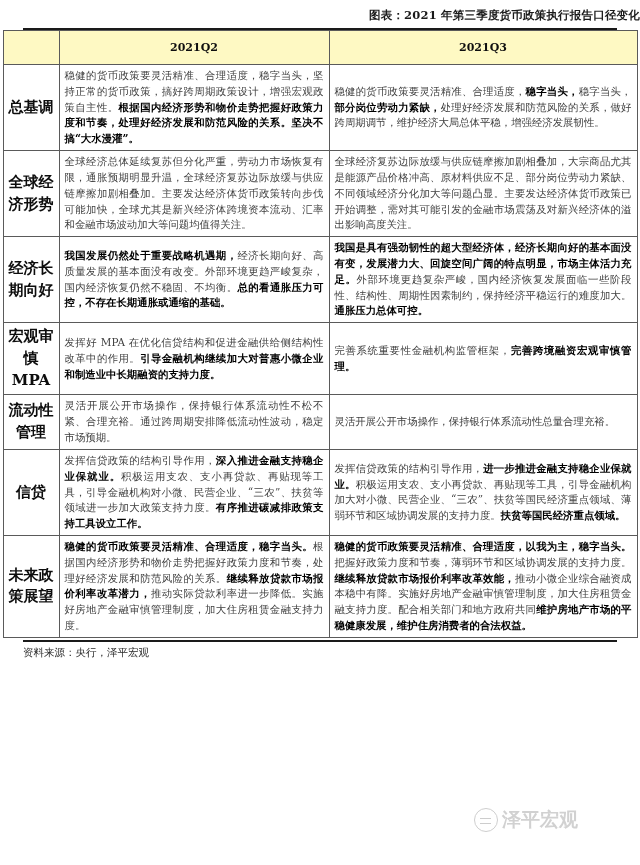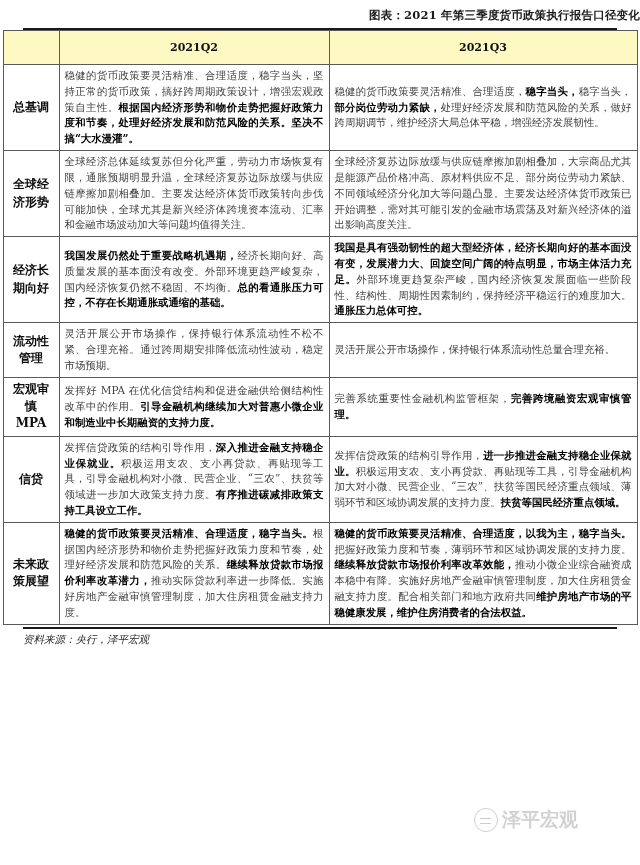--- a/index.html
+++ b/index.html
@@ -69,7 +69,7 @@
   td.rowlabel {
     text-align: center;
     font-weight: 700;
-    font-size: 12px;
+    font-size: 15px;
     line-height: 1.45;
     color: #0d0d0d;
     padding: 3px 2px;

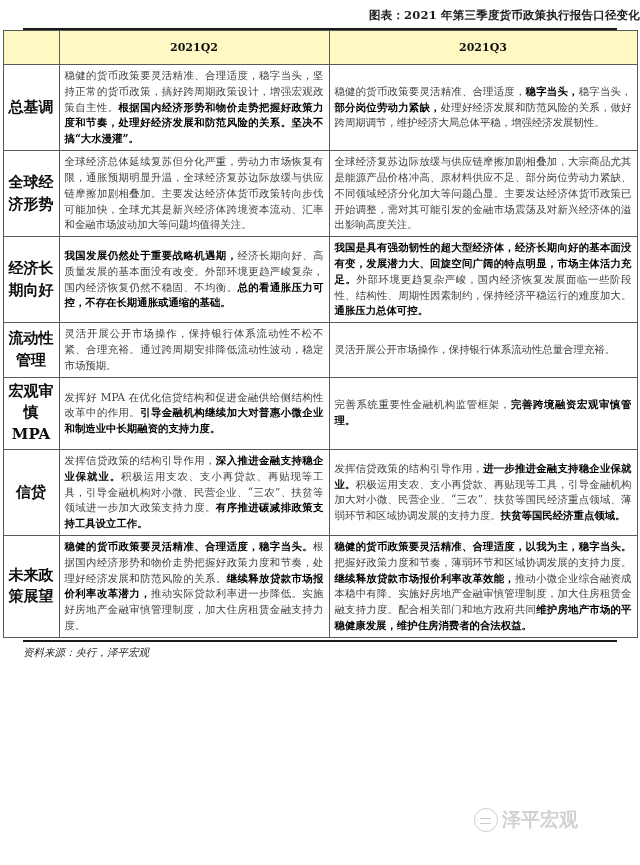--- a/index.html
+++ b/index.html
@@ -166,14 +166,14 @@
           <td class="cell"><span class="b">我国是具有强劲韧性的超大型经济体，经济长期向好的基本面没有变，发展潜力大、回旋空间广阔的特点明显，市场主体活力充足。</span><span>外部环境更趋复杂严峻，国内经济恢复发展面临一些阶段性、结构性、周期性因素制约，保持经济平稳运行的难度加大。</span><span class="b">通胀压力总体可控。</span></td>
         </tr>
         <tr>
+          <td class="rowlabel">宏观审慎 MPA</td>
+          <td class="cell"><span>发挥好 MPA 在优化信贷结构和促进金融供给侧结构性改革中的作用。</span><span class="b">引导金融机构继续加大对普惠小微企业和制造业中长期融资的支持力度。</span></td>
+          <td class="cell"><span>完善系统重要性金融机构监管框架，</span><span class="b">完善跨境融资宏观审慎管理。</span></td>
+        </tr>
+        <tr>
           <td class="rowlabel">流动性管理</td>
           <td class="cell"><span>灵活开展公开市场操作，保持银行体系流动性不松不紧、合理充裕。通过跨周期安排降低流动性波动，稳定市场预期。</span></td>
           <td class="cell"><span>灵活开展公开市场操作，保持银行体系流动性总量合理充裕。</span></td>
-        </tr>
-        <tr>
-          <td class="rowlabel">宏观审慎 MPA</td>
-          <td class="cell"><span>发挥好 MPA 在优化信贷结构和促进金融供给侧结构性改革中的作用。</span><span class="b">引导金融机构继续加大对普惠小微企业和制造业中长期融资的支持力度。</span></td>
-          <td class="cell"><span>完善系统重要性金融机构监管框架，</span><span class="b">完善跨境融资宏观审慎管理。</span></td>
         </tr>
         <tr>
           <td class="rowlabel">信贷</td>

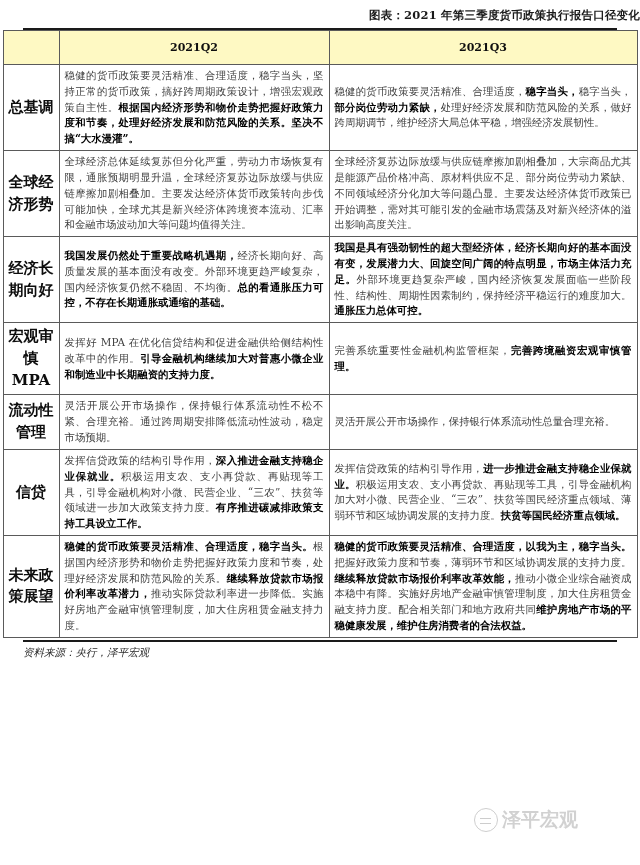--- a/index.html
+++ b/index.html
@@ -90,7 +90,6 @@
     width: 594px;
     margin: 4px auto 0 auto;
     font-size: 10.5px;
-    font-style: italic;
     color: #2a2a2a;
     font-family: "DejaVu Serif", "Liberation Serif", serif;
   }

